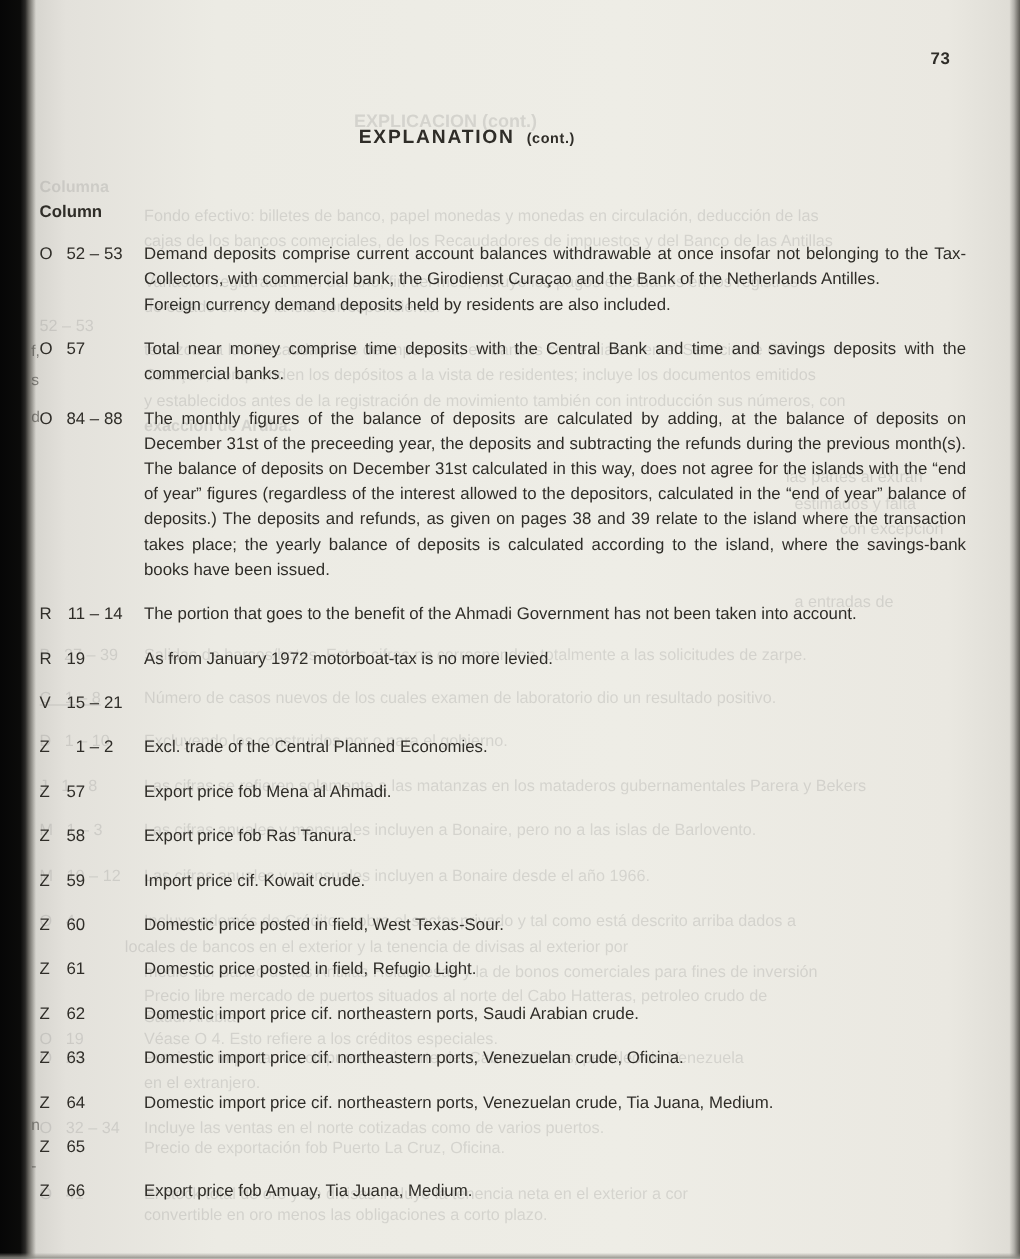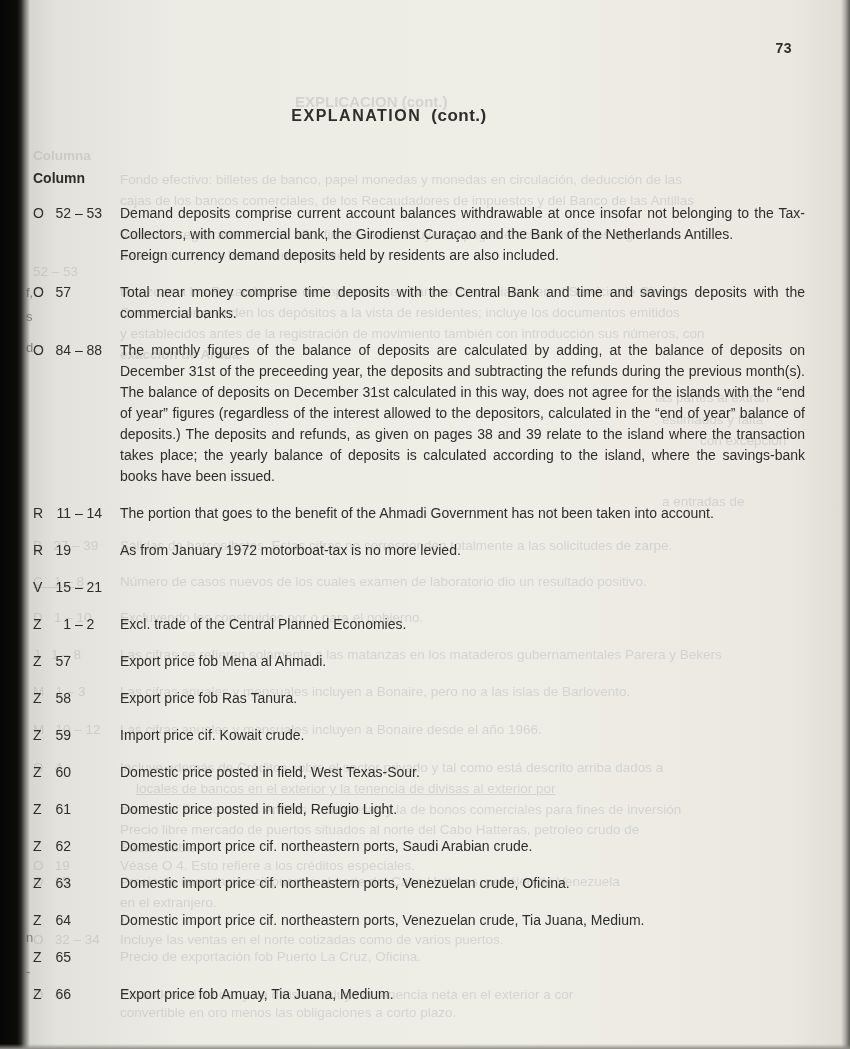--- a/index.html
+++ b/index.html
@@ -18,7 +18,7 @@
   .content{position:absolute;left:26px;top:0;right:0;padding:106px 45px 0 7px;}
   .page-number{position:absolute;top:40px;right:58px;font-size:14px;font-weight:bold;letter-spacing:.5px;}
   .title{ text-align:center;transform:translateX(-30px);font-size:16px;font-weight:bold;letter-spacing:1.5px;}
-  .title .suffix{font-size:17px;letter-spacing:.5px;margin-left:10px;}
+  .title .suffix{font-size:12px;letter-spacing:.5px;margin-left:10px;}
   .col-header{margin-top:44px;font-size:14px;font-weight:bold;}
   .entries{margin-top:17px;}
   .row{display:grid;grid-template-columns:21px 66px 1fr;margin-bottom:16px;font-size:14px;line-height:21px;}

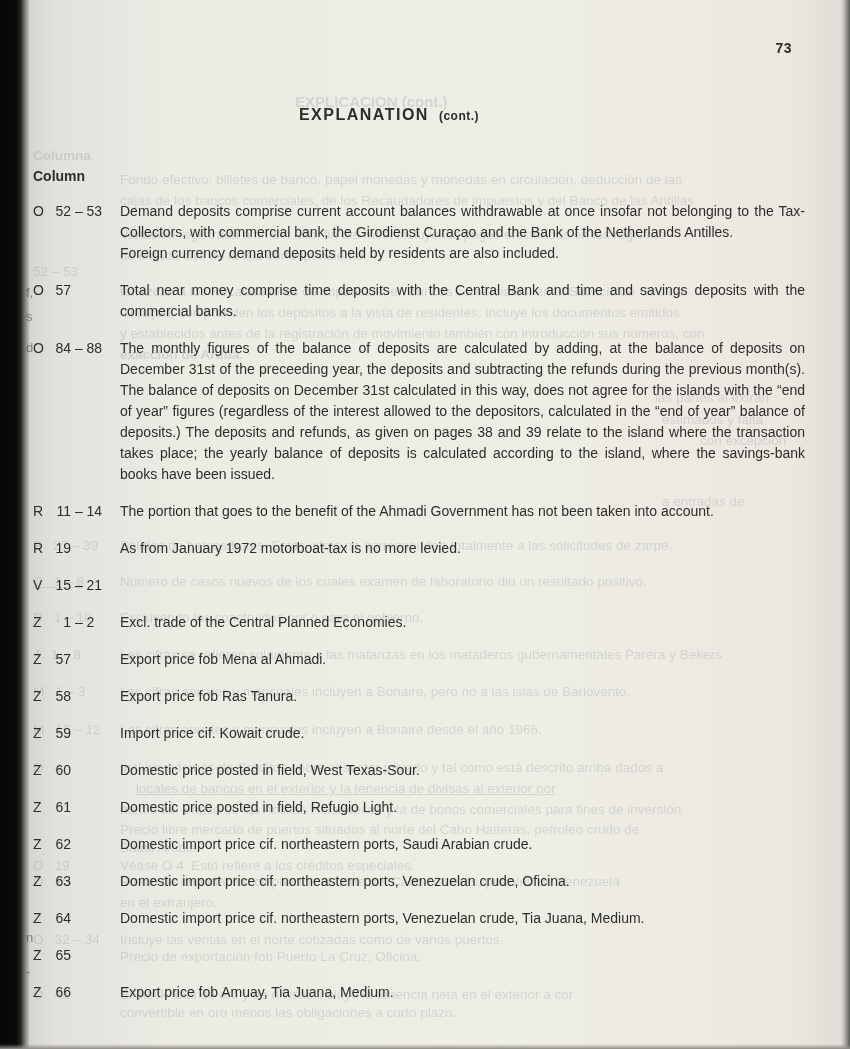--- a/index.html
+++ b/index.html
@@ -61,7 +61,7 @@
     <div class="ghost" style="top: 682px; left: 120px;">Las cifras anuales y mensuales incluyen a Bonaire, pero no a las islas de Barlovento.</div>
     <div class="ghost" style="top: 720px; left: 120px;">Las cifras anuales y mensuales incluyen a Bonaire desde el año 1966.</div>
     <div class="ghost" style="top: 758px; left: 120px;">Incluye además de Créditos sobre el sector privado y tal como está descrito arriba dados a</div>
-    <div class="ghost" style="top: 779px; left: 136px; text-decoration: underline;">locales de bancos en el exterior y la tenencia de divisas al exterior por</div>
+    <div class="ghost" style="top: 779px; left: 104px;">locales de bancos en el exterior y la tenencia de divisas al exterior por</div>
     <div class="ghost" style="top: 800px; left: 120px;">medio del Banco de las Antillas Holandesas y la de bonos comerciales para fines de inversión</div>
     <div class="ghost" style="top: 820px; left: 120px;">Precio libre mercado de puertos situados al norte del Cabo Hatteras, petroleo crudo de</div>
     <div class="ghost" style="top: 838px; left: 120px;">Saudi Arabia.</div>

